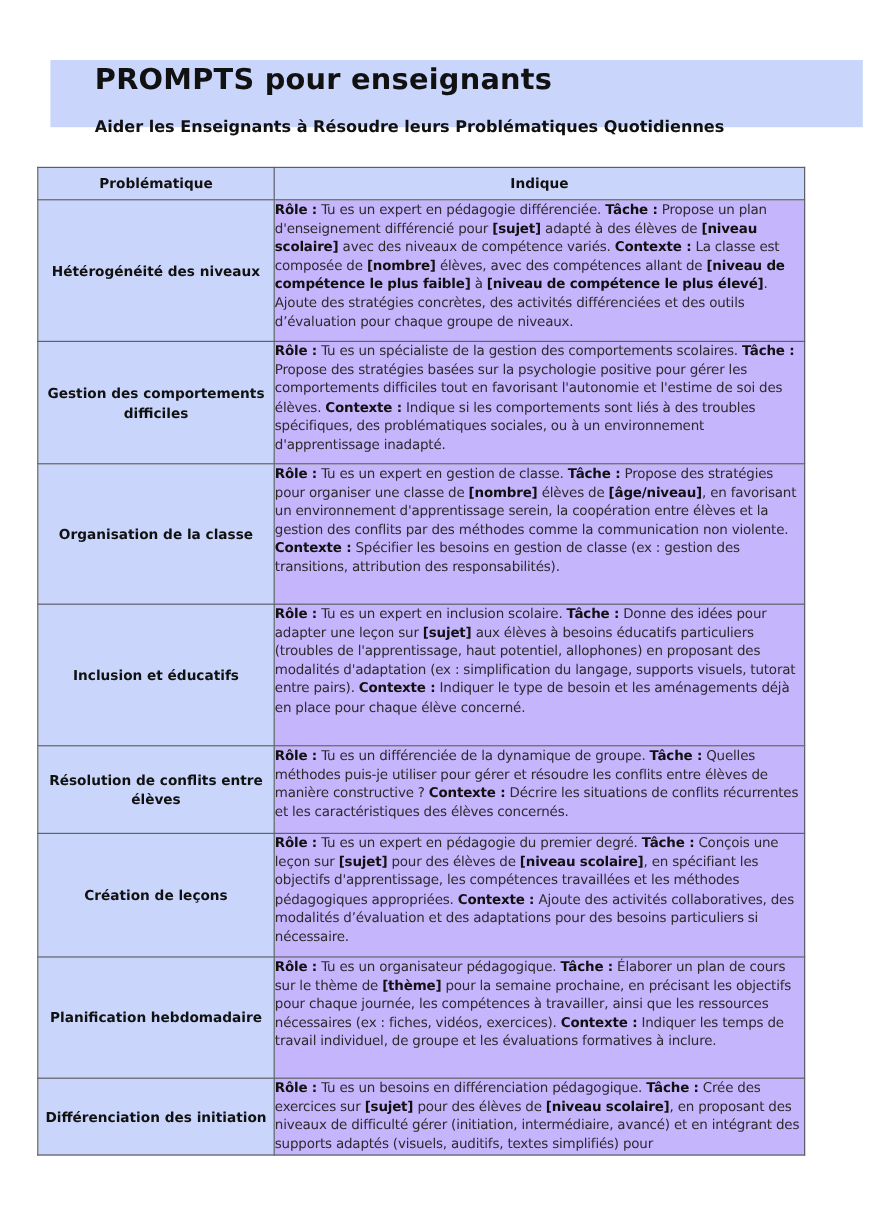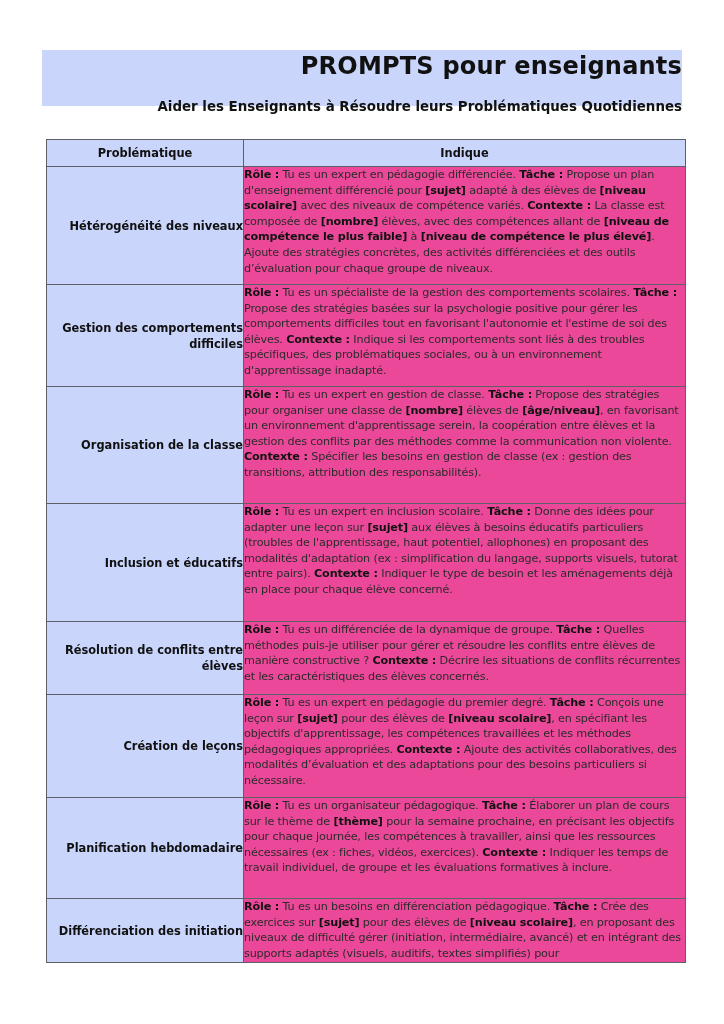--- a/index.html
+++ b/index.html
@@ -6,7 +6,7 @@
   body { width: 724px; height: 1024px; position: relative; overflow: hidden;
          font-family: "DejaVu Sans", "Liberation Sans", sans-serif; color: #1a1a1a; }
   .banner { position: absolute; left: 42px; top: 50px; width: 640px; height: 56px;
-            background: #c9d5fb; text-align: right; }
+            background: #c9d5fb; text-align: left; padding-left: 37px; }
   .banner .title { font-weight: bold; font-size: 24px; line-height: 30px; margin-top: 1px; color: #111; letter-spacing: 0.2px; }
   .banner .subtitle { font-weight: bold; font-size: 13.4px; line-height: 20px; color: #111; margin-top: 16px; }
   table.prompts { position: absolute; left: 46px; top: 139px; width: 639px;

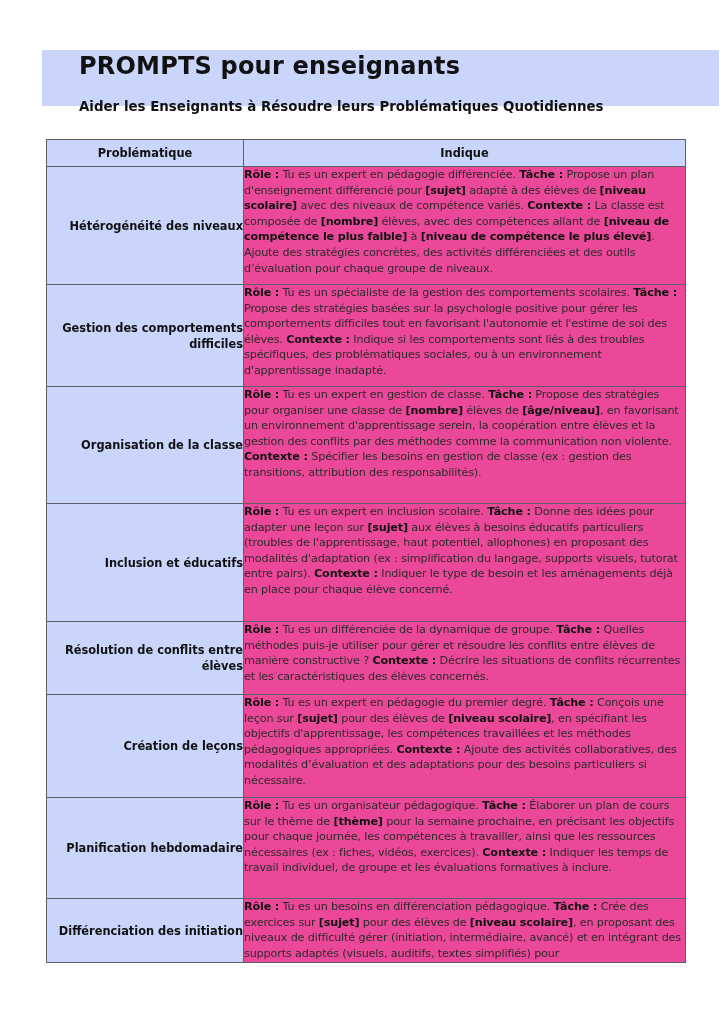--- a/index.html
+++ b/index.html
@@ -9,7 +9,7 @@
             background: #c9d5fb; text-align: left; padding-left: 37px; }
   .banner .title { font-weight: bold; font-size: 24px; line-height: 30px; margin-top: 1px; color: #111; letter-spacing: 0.2px; }
   .banner .subtitle { font-weight: bold; font-size: 13.4px; line-height: 20px; color: #111; margin-top: 16px; }
-  table.prompts { position: absolute; left: 46px; top: 139px; width: 639px;
+  table.prompts { position: absolute; left: 31px; top: 139px; width: 639px;
                   border-collapse: collapse; table-layout: fixed; padding-left: 24px; }
   table.prompts td, table.prompts th { border: 1px solid #5e6068; padding: 0; }
   table.prompts th { background: #c9d5fb; height: 26px; font-weight: bold; font-size: 11.4px;

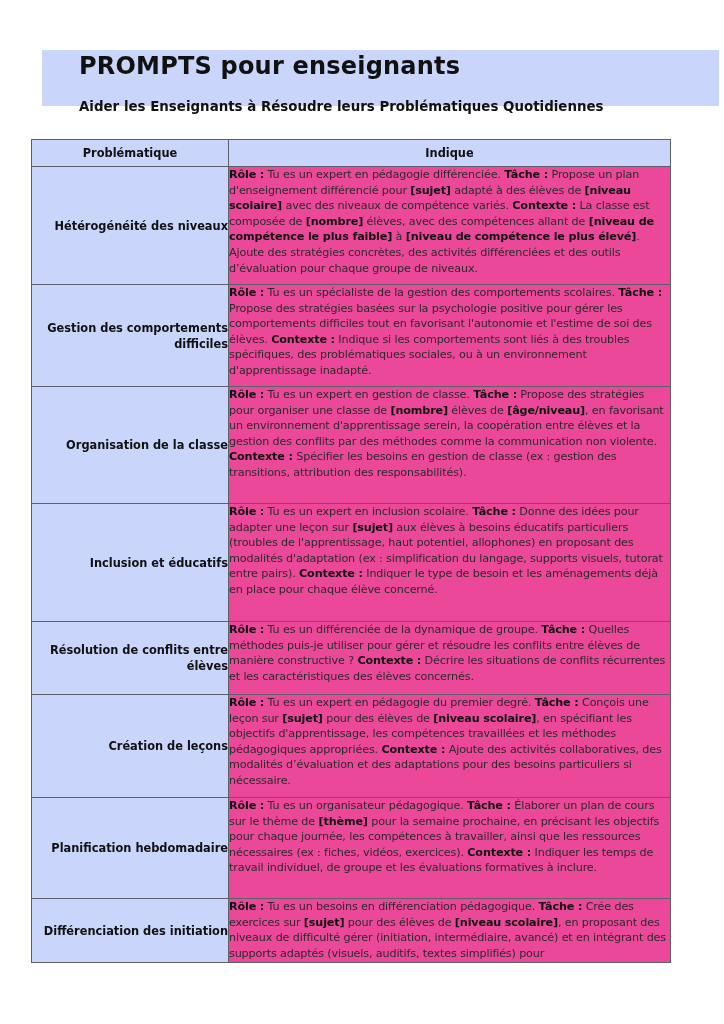--- a/index.html
+++ b/index.html
@@ -16,7 +16,7 @@
                      text-align: center; vertical-align: middle; color: #111; }
   td.label { background: #c9d5fb; font-weight: bold; font-size: 11.4px; text-align: right;
              vertical-align: middle; line-height: 16px; padding: 0 4px; color: #111; }
-  td.prompt { background: #ec4899; vertical-align: top; font-size: 11.2px; line-height: 15.6px;
+  td.prompt { background: #c4b5fd; vertical-align: top; font-size: 11.2px; line-height: 15.6px;
               padding: 1px 2px 4px 3px; color: #2b2b2b; letter-spacing: -0.15px; }
   td.prompt b { color: #111; }
   col.c1 { width: 197px; }

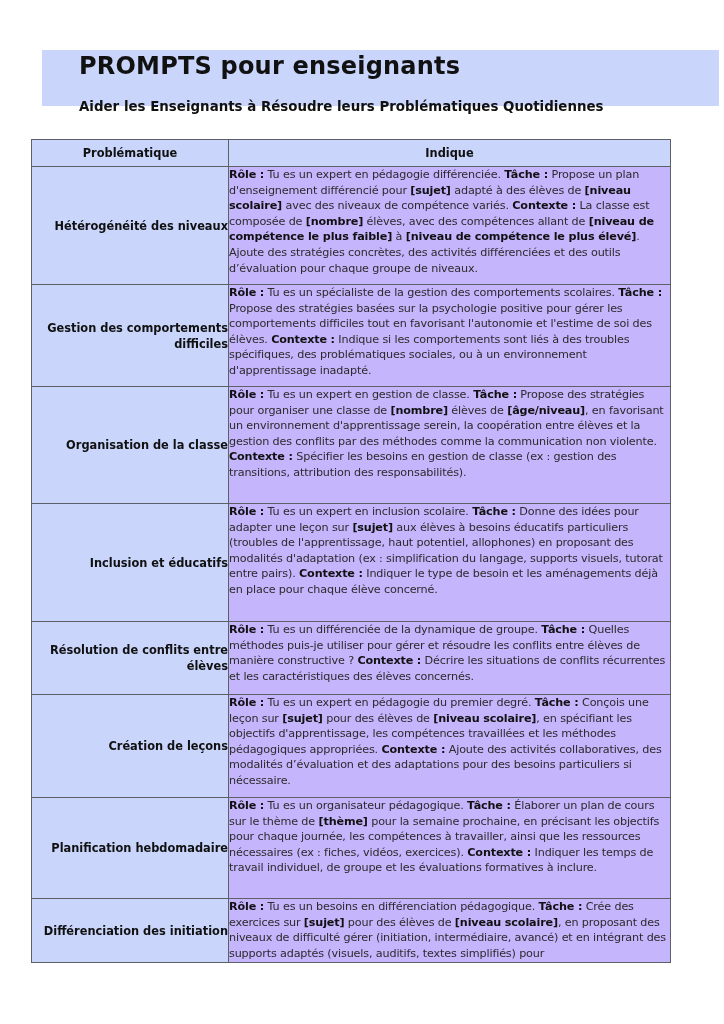--- a/index.html
+++ b/index.html
@@ -14,7 +14,7 @@
   table.prompts td, table.prompts th { border: 1px solid #5e6068; padding: 0; }
   table.prompts th { background: #c9d5fb; height: 26px; font-weight: bold; font-size: 11.4px;
                      text-align: center; vertical-align: middle; color: #111; }
-  td.label { background: #c9d5fb; font-weight: bold; font-size: 11.4px; text-align: right;
+  td.label { background: #c9d5fb; font-weight: bold; font-size: 11.4px; text-align: center;
              vertical-align: middle; line-height: 16px; padding: 0 4px; color: #111; }
   td.prompt { background: #c4b5fd; vertical-align: top; font-size: 11.2px; line-height: 15.6px;
               padding: 1px 2px 4px 3px; color: #2b2b2b; letter-spacing: -0.15px; }

